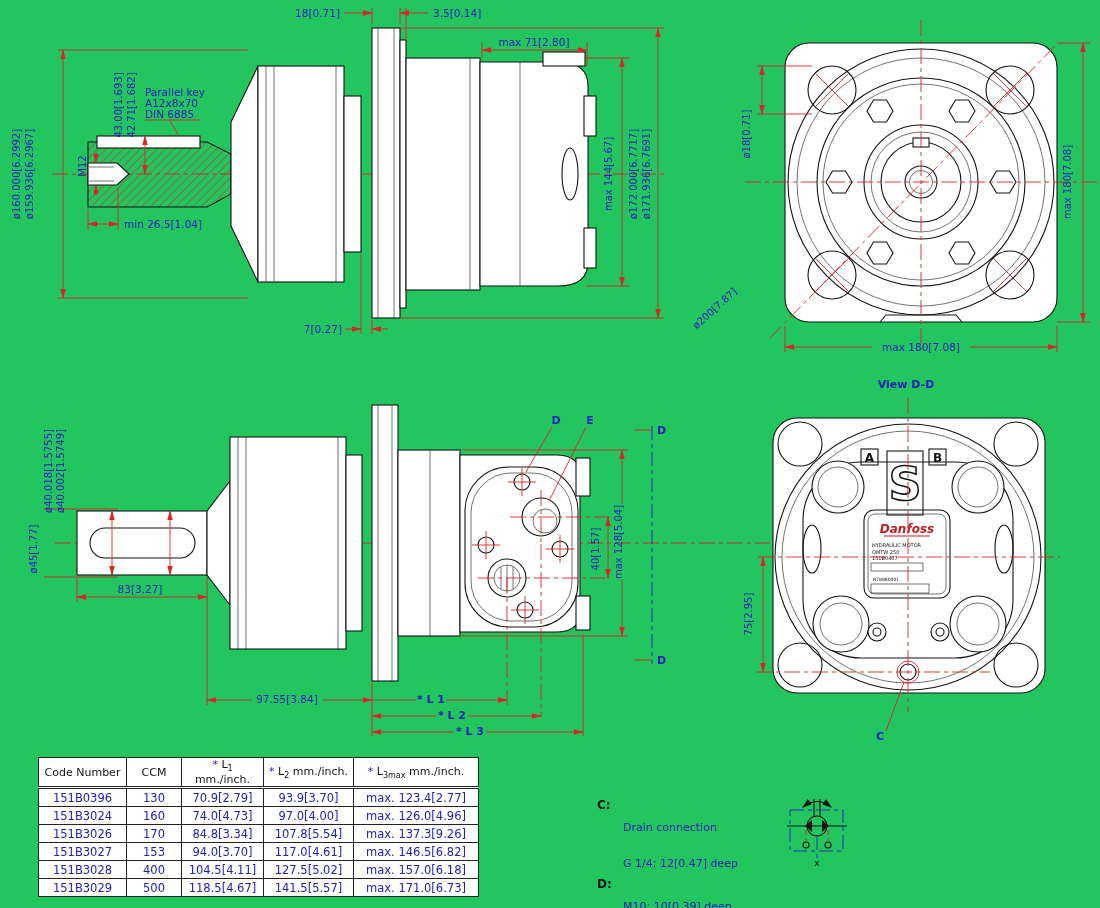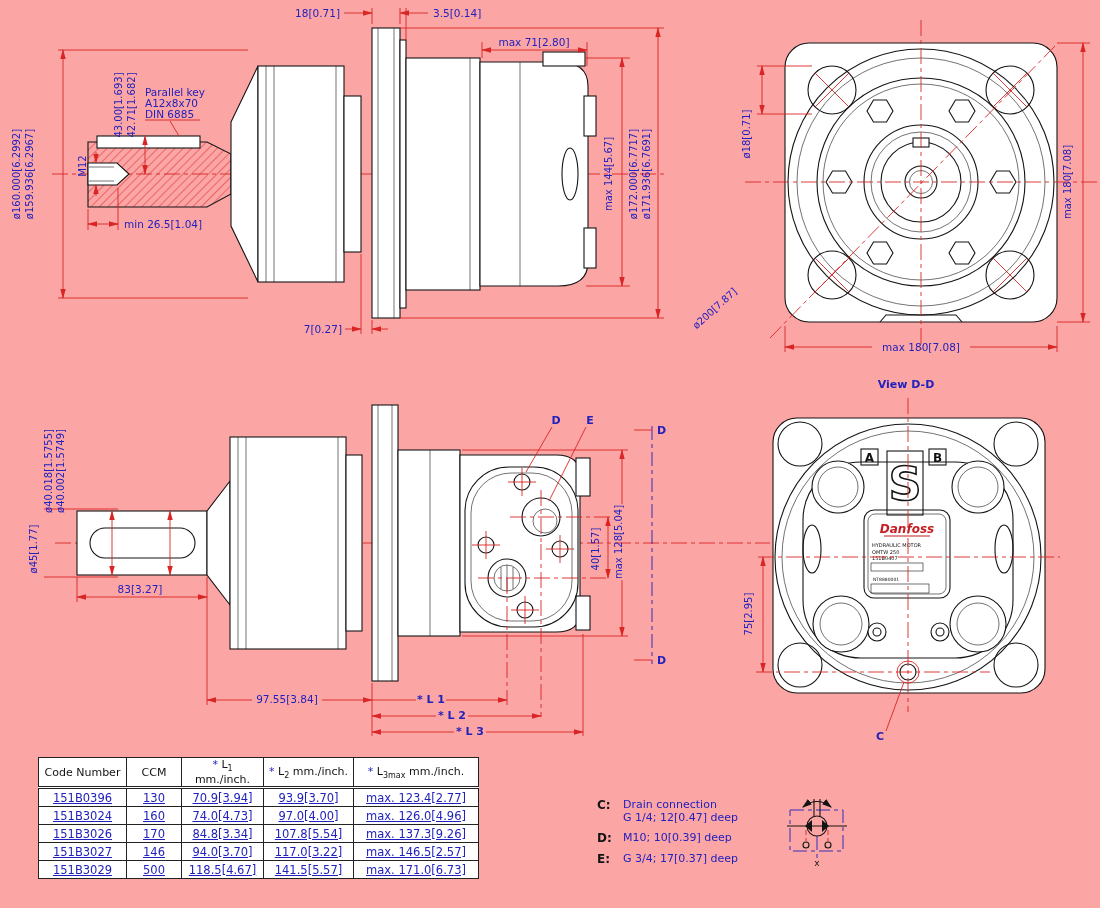--- a/index.html
+++ b/index.html
@@ -3,7 +3,7 @@
 <meta charset="utf-8">
 <style>
   html,body{margin:0;padding:0;background:#fff;}
-  #canvas{position:relative;width:1100px;height:908px;background:#fca5a5;overflow:hidden;
+  #canvas{position:relative;width:1100px;height:908px;background:#22c55e;overflow:hidden;
           font-family:"DejaVu Sans",sans-serif;}
   svg{position:absolute;left:0;top:0;}
   svg text{font-family:"DejaVu Sans",sans-serif;}

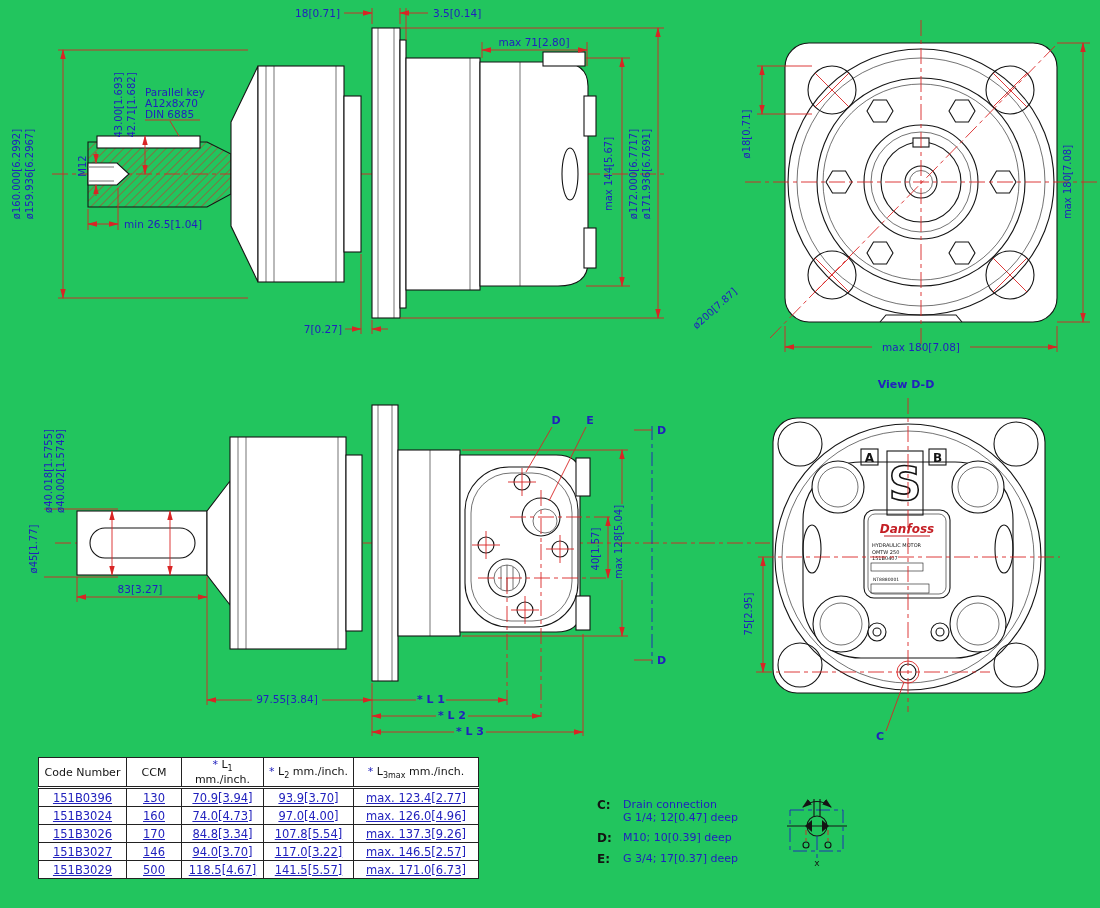--- a/index.html
+++ b/index.html
@@ -23,7 +23,7 @@
           color:#2121bd;font-size:11.5px;background:#fff;}
   .ptable th,.ptable td{border:1px solid #222;text-align:center;padding:0 4px;}
   .ptable th{color:#141414;font-weight:normal;height:24px;border-bottom:3px double #222;font-size:11px;}
-  .ptable td{height:17px;text-decoration:underline;}
+  .ptable td{height:17px;}
   .star{color:#2121bd;}
   sub{font-size:8px;}
   

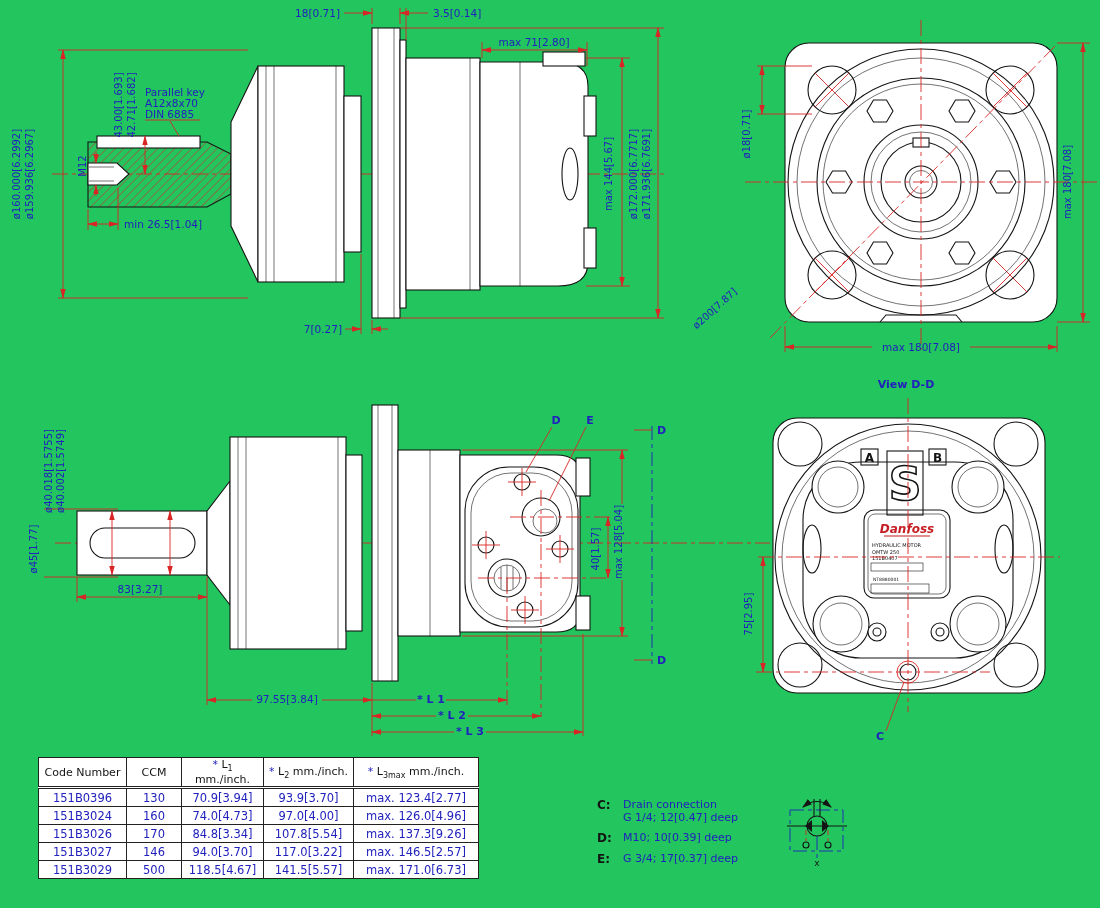--- a/index.html
+++ b/index.html
@@ -355,7 +355,7 @@
       <tr>
           <td>151B0396</td>
           <td>130</td>
-          <td>70.9[3.94]</td>
+          <td>70.9[2.79]</td>
           <td>93.9[3.70]</td>
           <td>max. 123.4[2.77]</td>
         </tr>

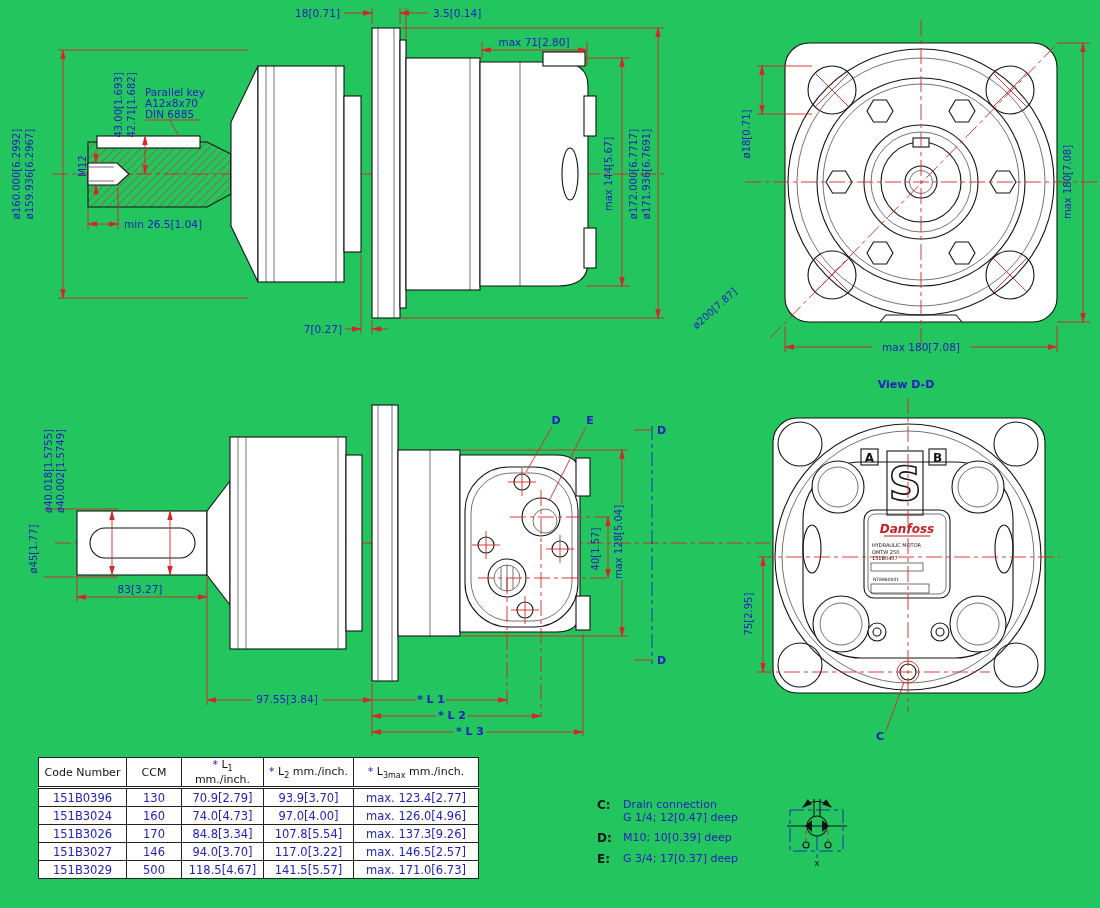--- a/index.html
+++ b/index.html
@@ -30,7 +30,7 @@
   .notes{position:absolute;left:597px;top:798px;font-size:11px;color:#2121bd;}
   .nrow{display:flex;margin-bottom:7px;}
   .nkey{width:26px;color:#141414;font-weight:bold;font-size:12px;}
-  .ntxt div{line-height:13px;}
+  .ntxt div{line-height:13px;margin-top:23px;}
 </style>
 </head>
 <body>

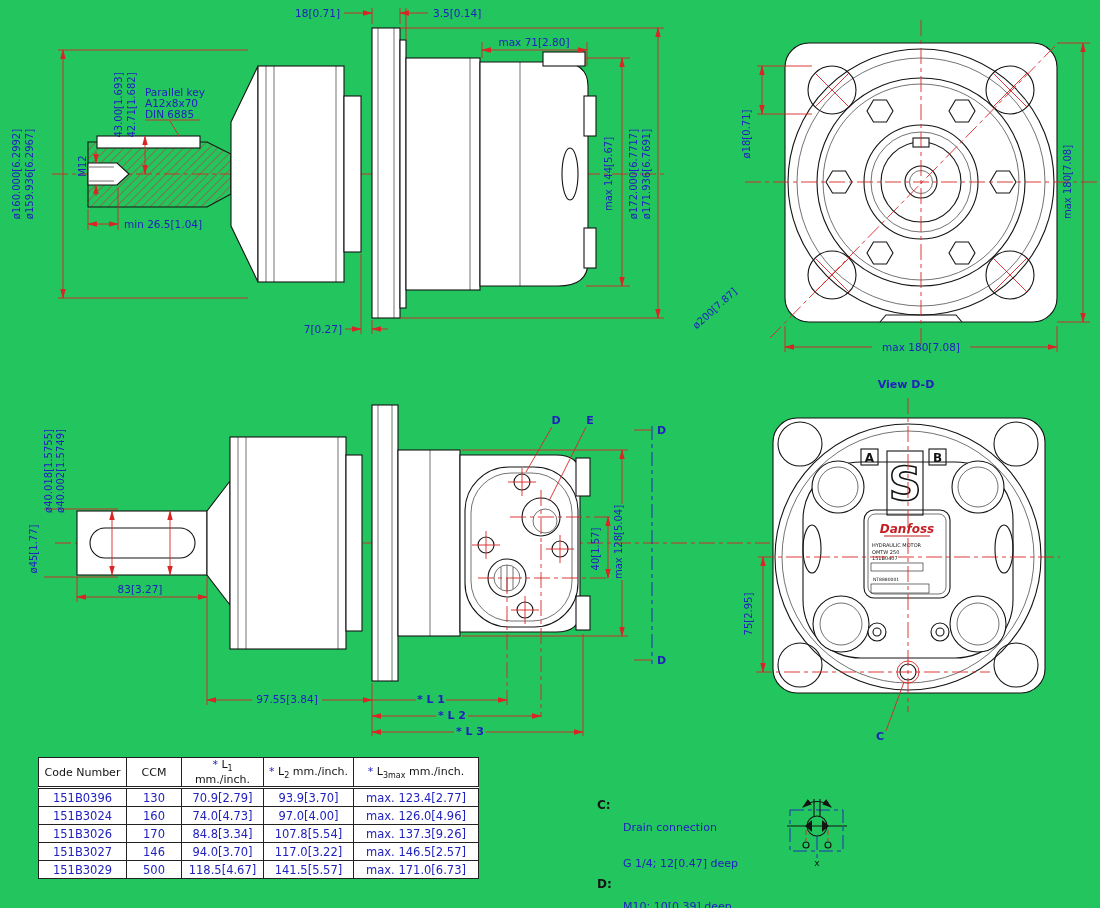--- a/index.html
+++ b/index.html
@@ -375,7 +375,7 @@
         </tr>
       <tr>
           <td>151B3027</td>
-          <td>146</td>
+          <td>153</td>
           <td>94.0[3.70]</td>
           <td>117.0[3.22]</td>
           <td>max. 146.5[2.57]</td>

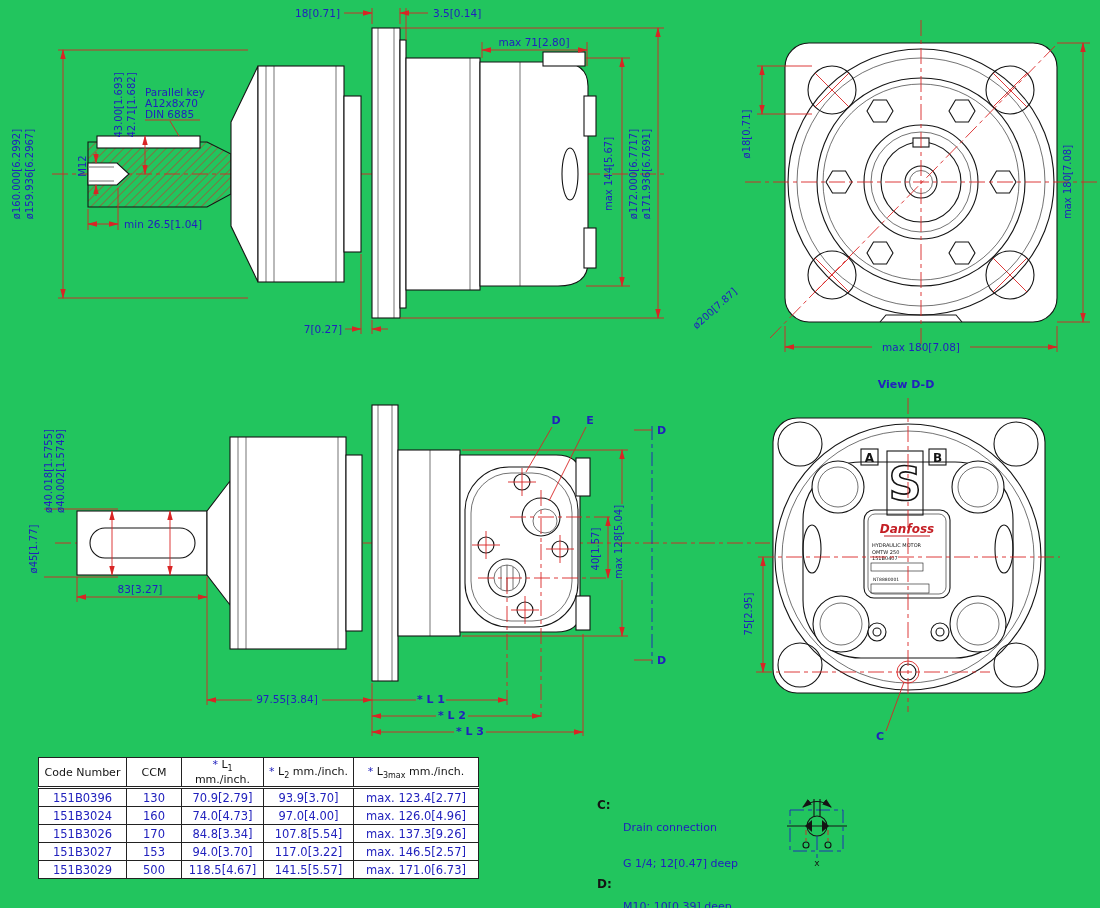--- a/index.html
+++ b/index.html
@@ -377,7 +377,7 @@
           <td>151B3027</td>
           <td>153</td>
           <td>94.0[3.70]</td>
-          <td>117.0[3.22]</td>
+          <td>117.0[4.61]</td>
           <td>max. 146.5[2.57]</td>
         </tr>
       <tr>

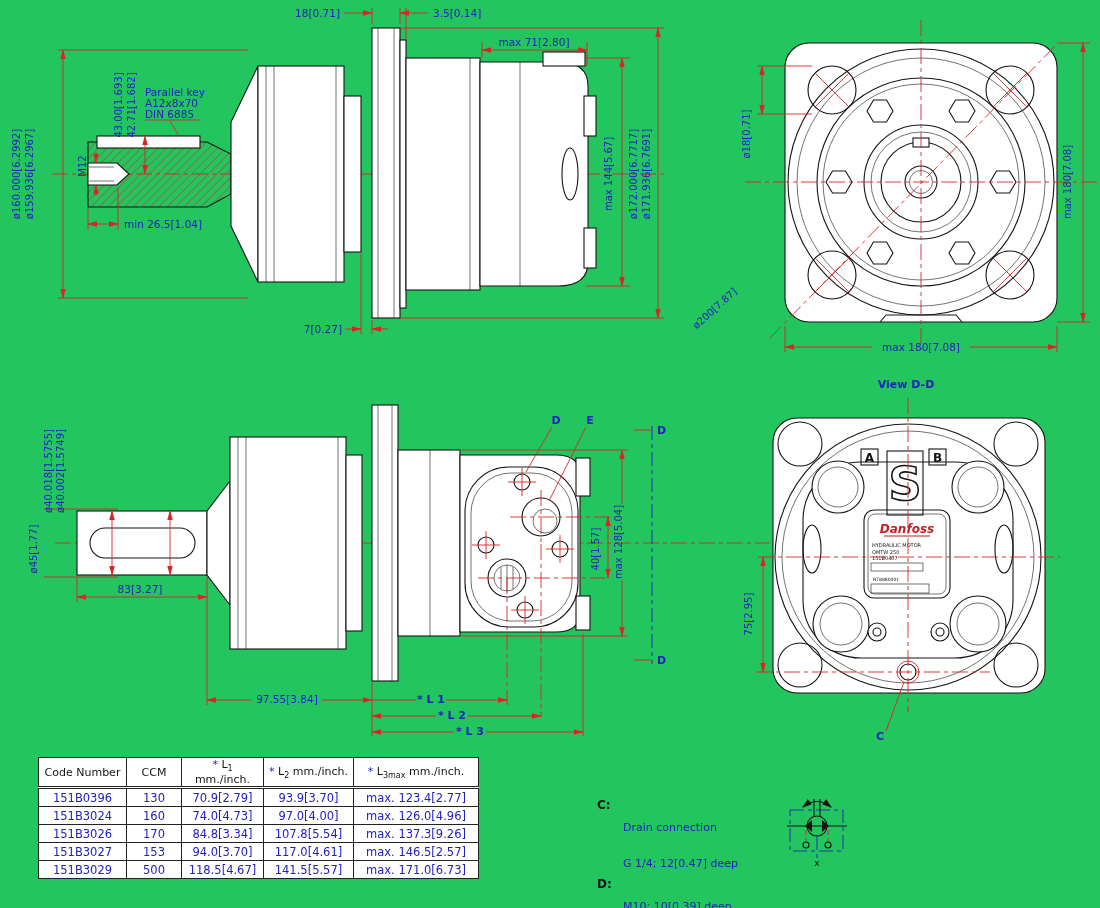--- a/index.html
+++ b/index.html
@@ -378,7 +378,7 @@
           <td>153</td>
           <td>94.0[3.70]</td>
           <td>117.0[4.61]</td>
-          <td>max. 146.5[2.57]</td>
+          <td>max. 146.5[6.82]</td>
         </tr>
       <tr>
           <td>151B3029</td>

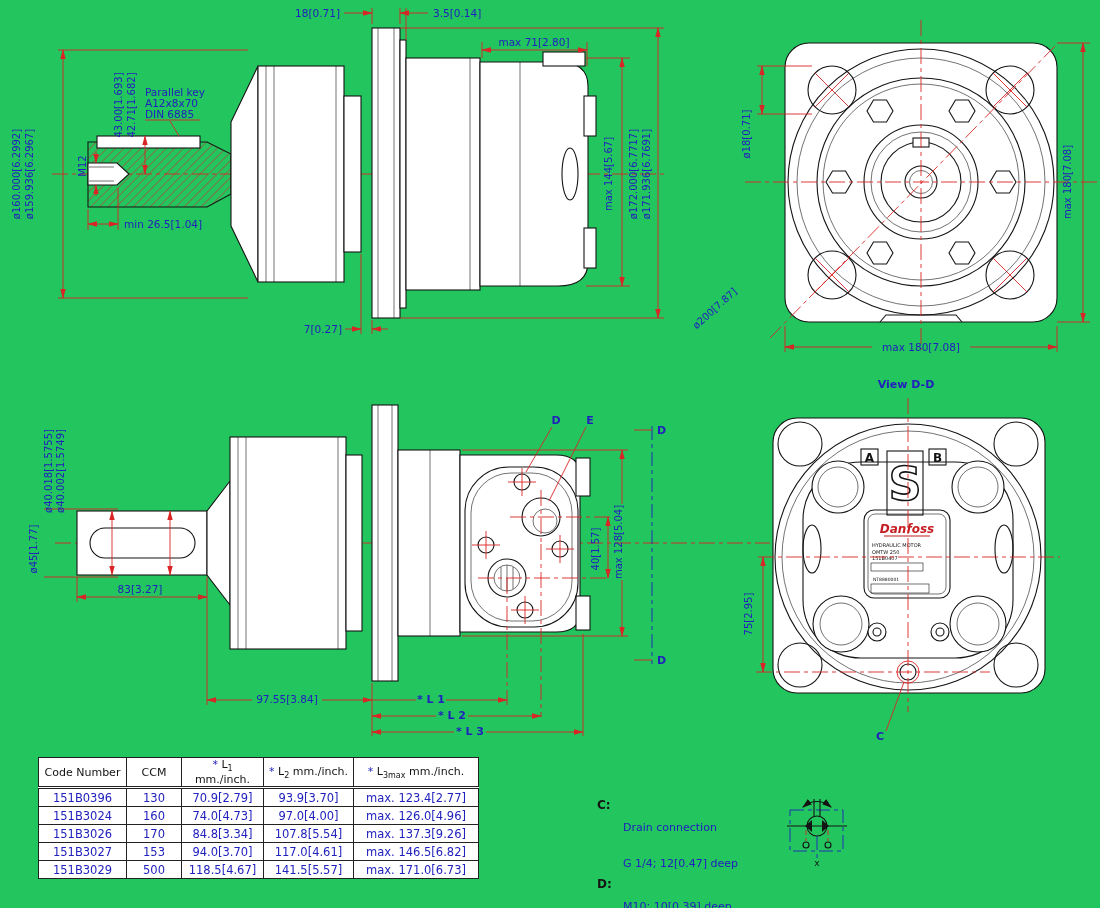--- a/index.html
+++ b/index.html
@@ -381,6 +381,13 @@
           <td>max. 146.5[6.82]</td>
         </tr>
       <tr>
+          <td>151B3028</td>
+          <td>400</td>
+          <td>104.5[4.11]</td>
+          <td>127.5[5.02]</td>
+          <td>max. 157.0[6.18]</td>
+        </tr>
+      <tr>
           <td>151B3029</td>
           <td>500</td>
           <td>118.5[4.67]</td>

